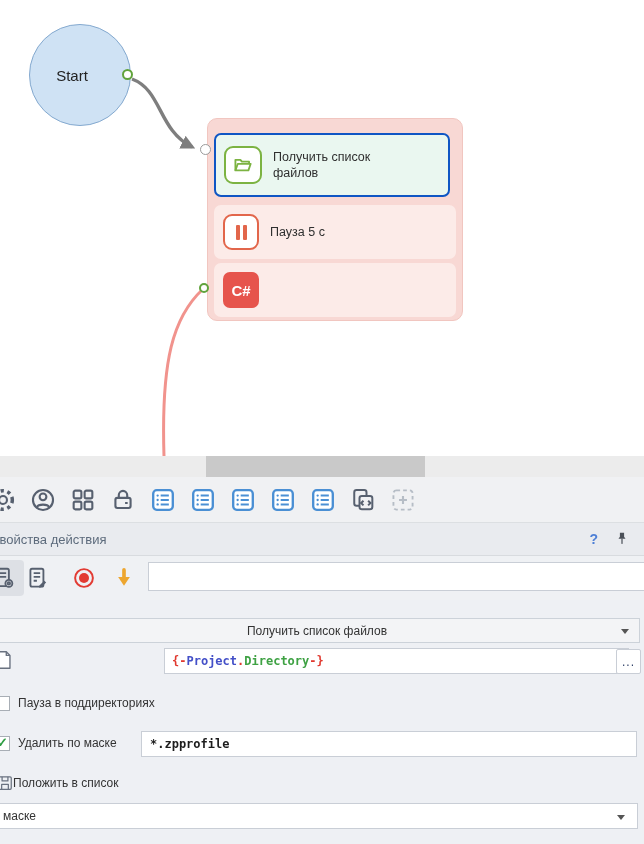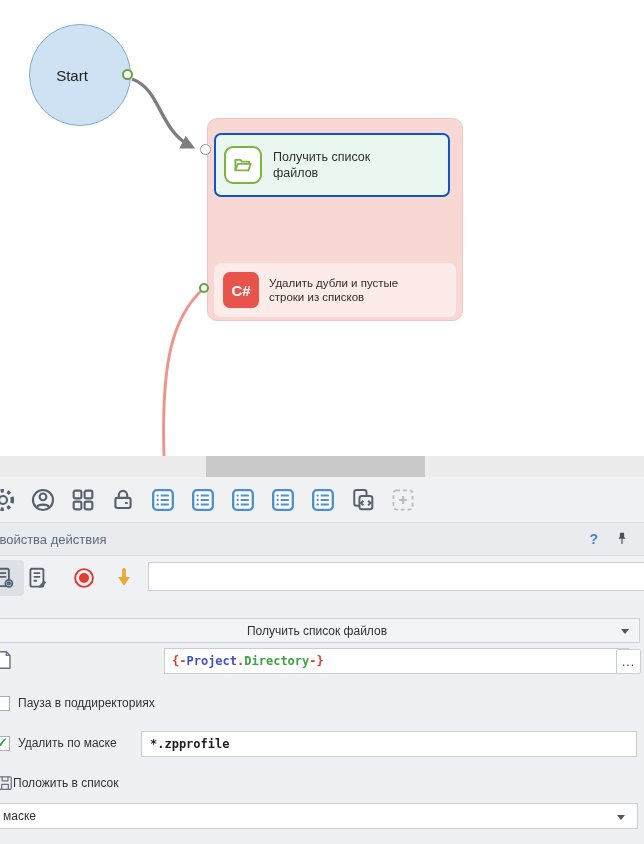--- a/index.html
+++ b/index.html
@@ -124,6 +124,13 @@
       </span>
       <span class="ntext">Получить список файлов</span>
     </div>
+    <div class="action a2">
+      <span class="nicon pause">
+          <i></i>
+          <i></i>
+        </span>
+      <span class="ntext">Пауза 5 с</span>
+    </div>
     <div class="action a3">
       <span class="nicon cs">C#</span>
       <span class="ntext">Удалить дубли и  пустые строки из списков</span>

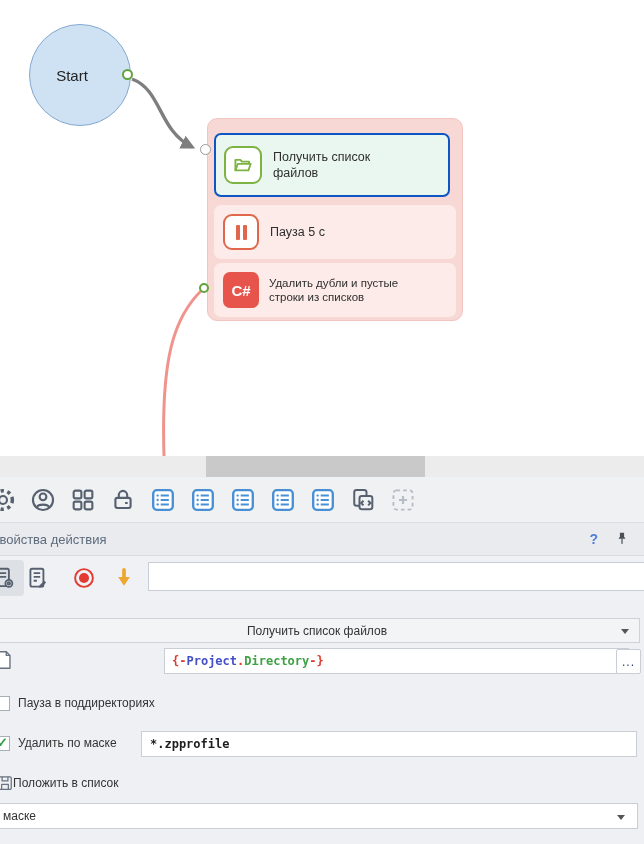--- a/index.html
+++ b/index.html
@@ -133,7 +133,6 @@
     </div>
     <div class="action a3">
       <span class="nicon cs">C#</span>
-      <span class="ntext">Удалить дубли и  пустые строки из списков</span>
     </div>
   </div>
   <div class="abs port p-in"></div>

